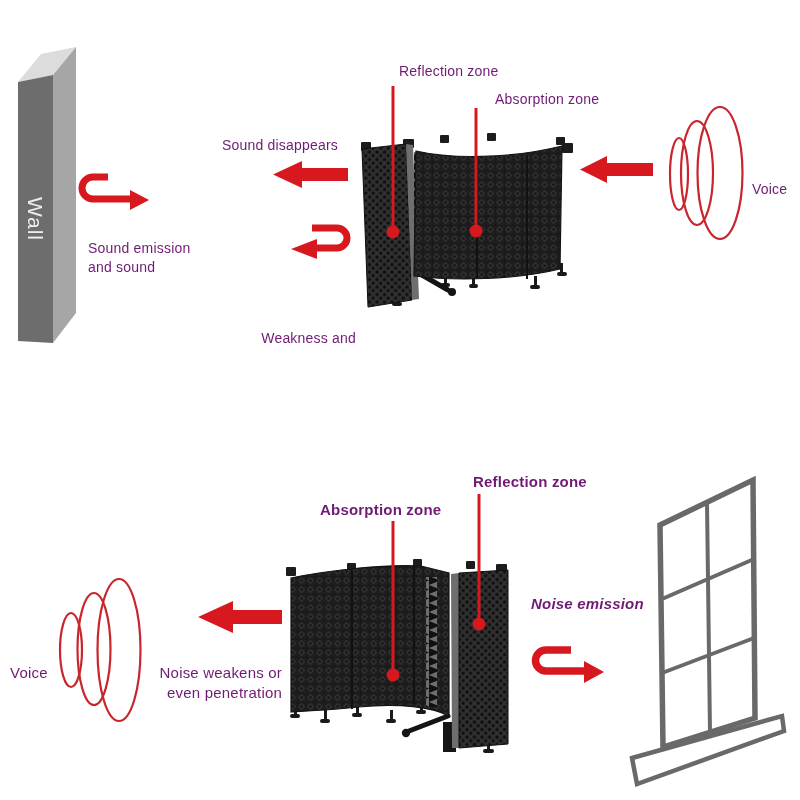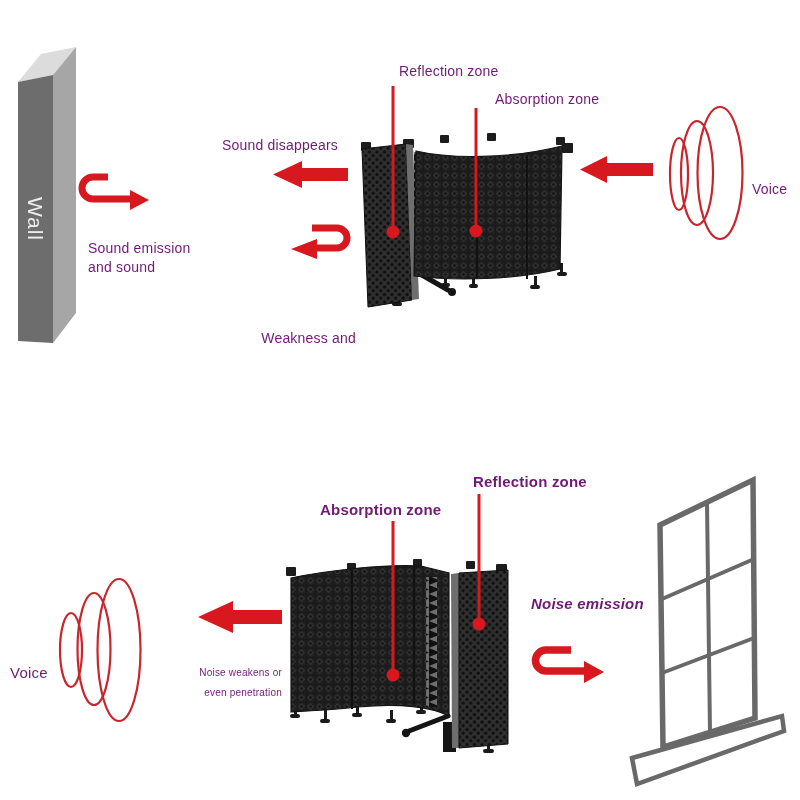--- a/index.html
+++ b/index.html
@@ -218,7 +218,7 @@
   <div class="label bold" style="left:473px;top:473px;">Reflection zone</div>
   <div class="label bold" style="left:531px;top:595px;font-style:italic;">Noise emission</div>
 
-  <div class="label right" style="right:518px;top:663px;font-size:10px;line-height:19.5px;">
+  <div class="label right" style="right:518px;top:663px;font-size:15px;line-height:19.5px;">
     <div>Noise weakens or</div>
     <div>even penetration</div>
   </div>

